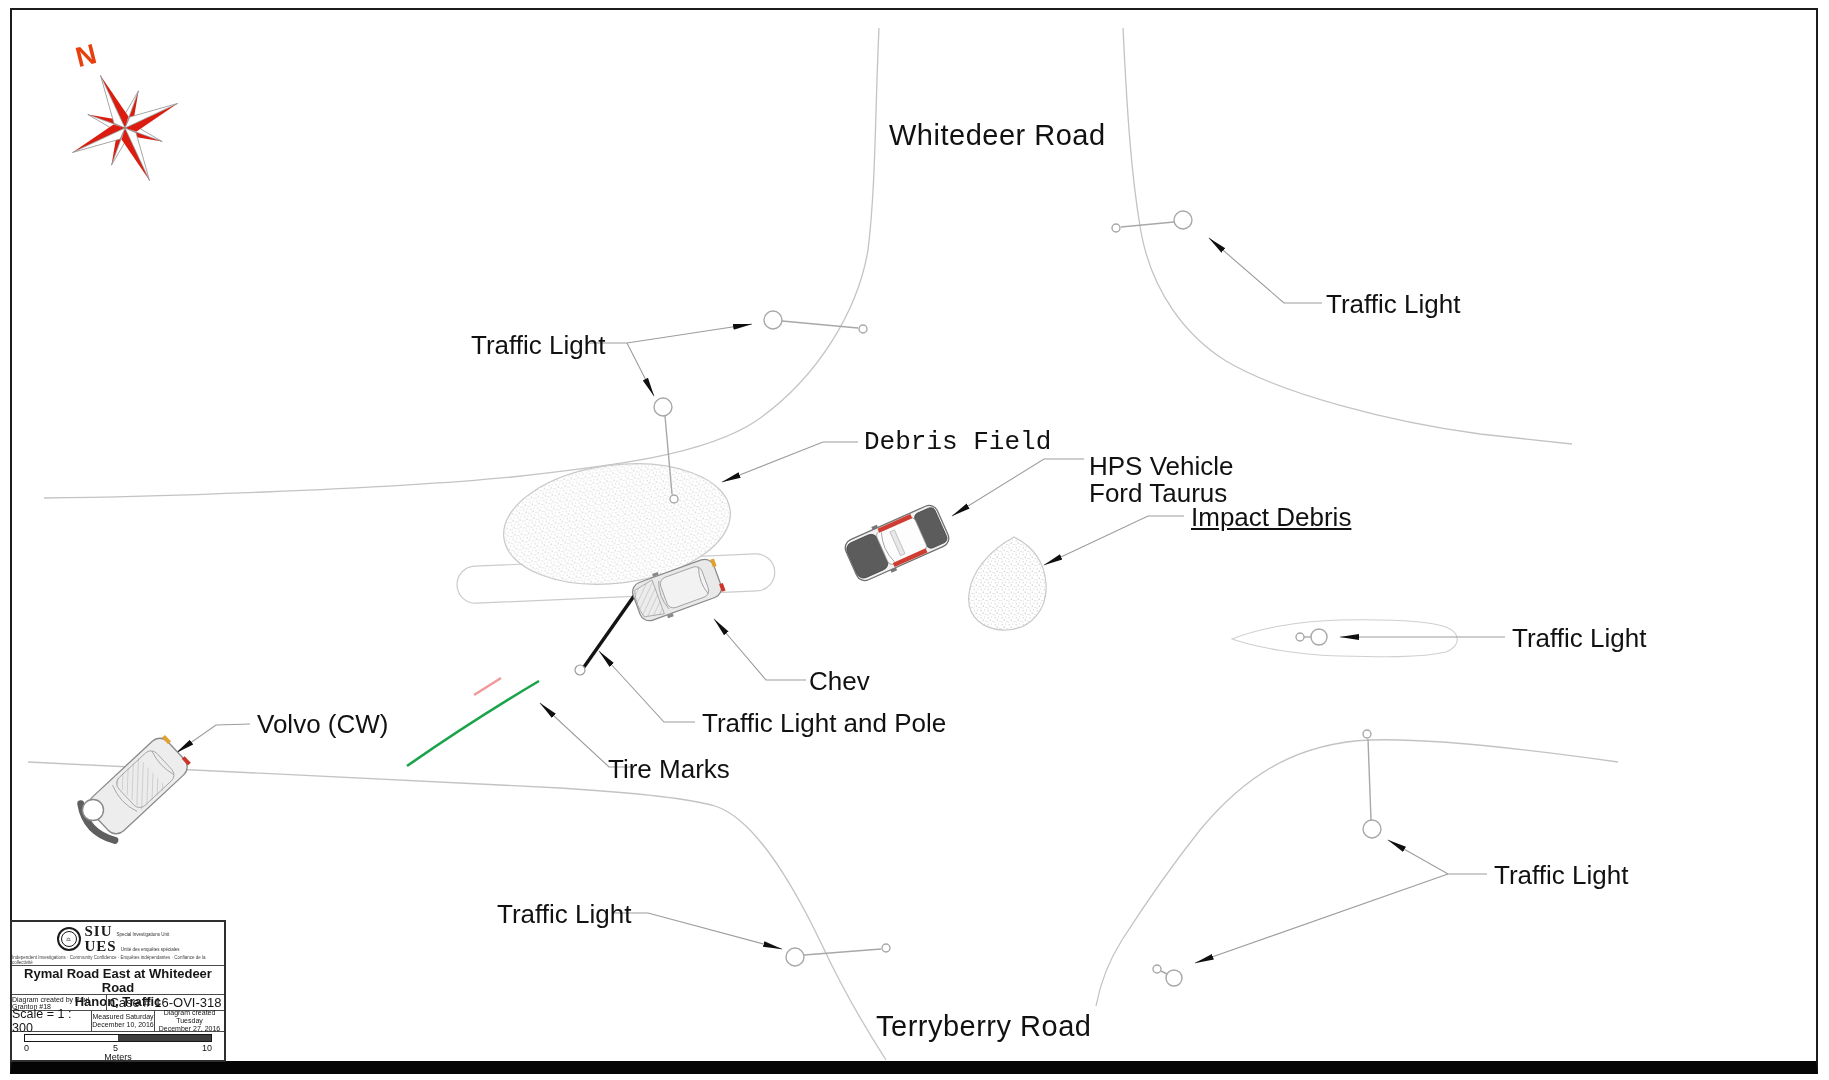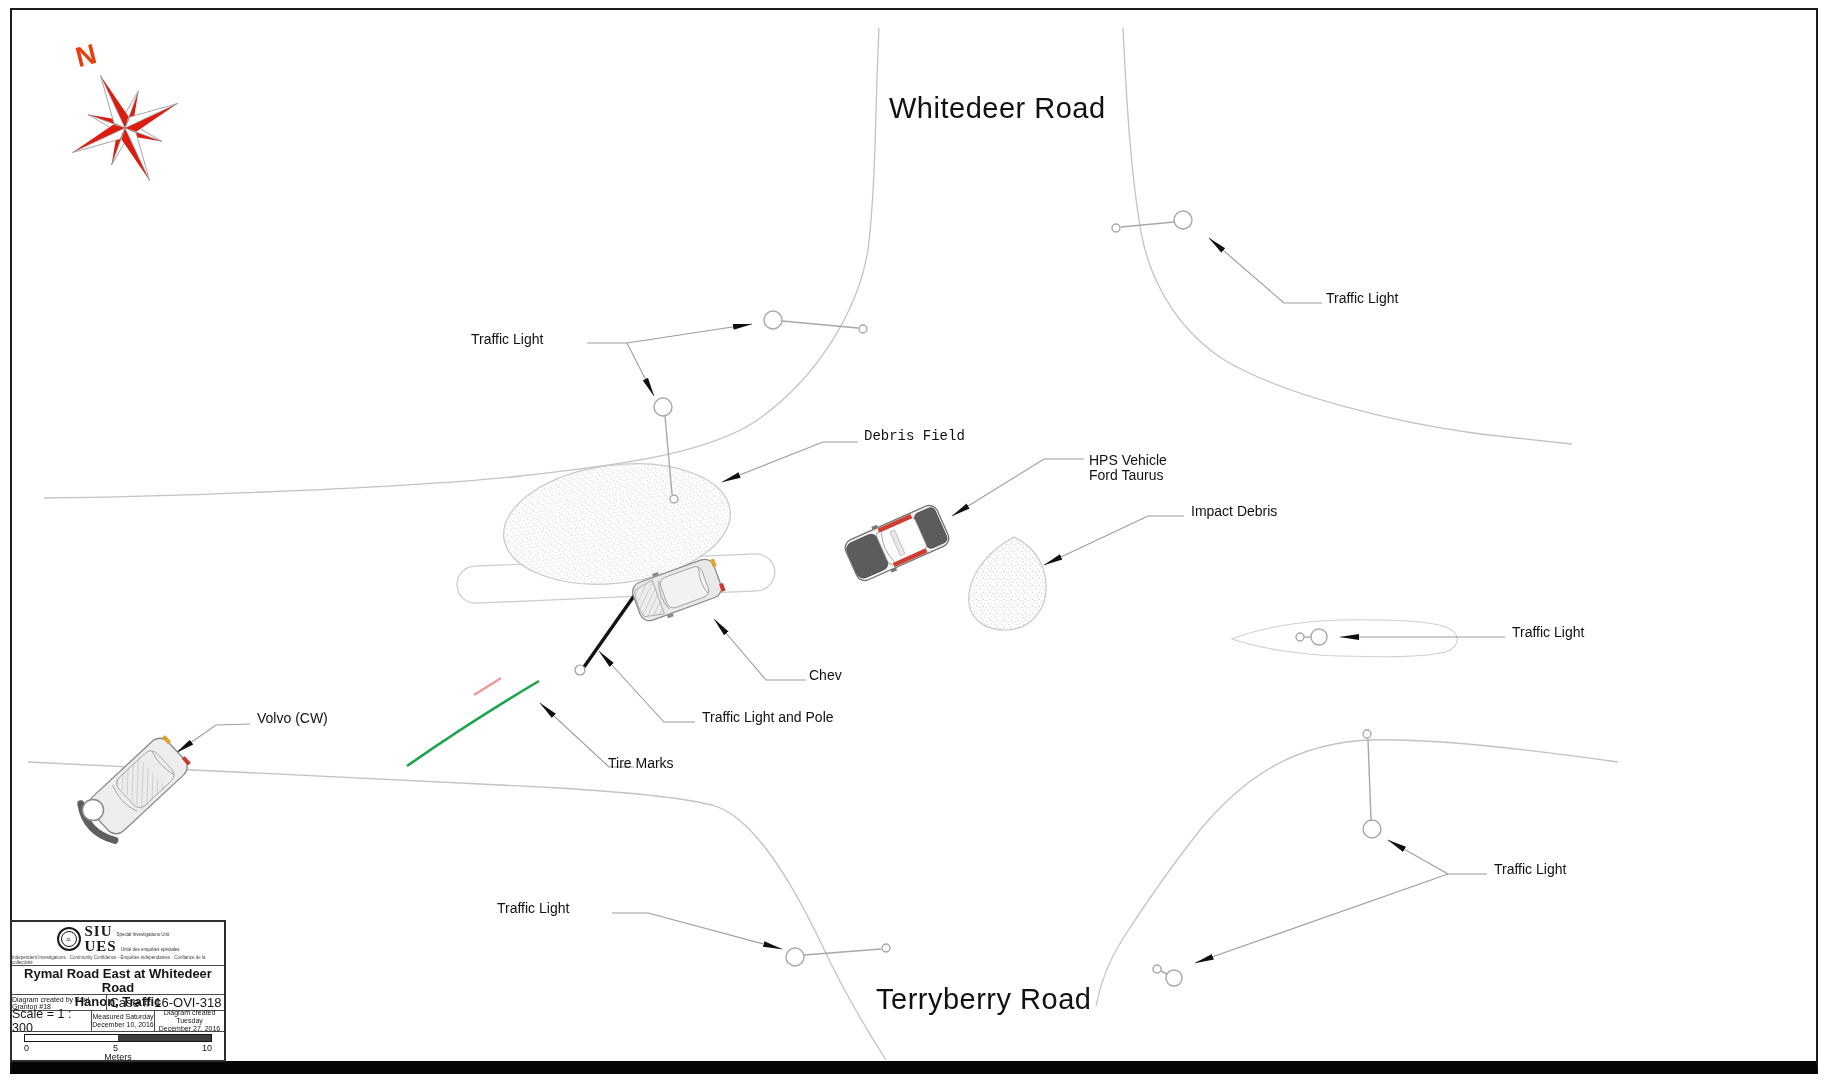--- a/index.html
+++ b/index.html
@@ -9,7 +9,7 @@
          border:2px solid #1c1c1c;border-bottom:13px solid #050505;pointer-events:none;}
   svg.scene{position:absolute;left:0;top:0;}
   .lbl{position:absolute;white-space:nowrap;font-size:14px;color:#111;line-height:1.05;}
-  .road-lbl{font-size:29px;letter-spacing:0.5px;}
+  .road-lbl{font-size:29px;letter-spacing:0.5px;margin-top:27px;}
   .two-line span{display:block;}
   #compass-n{position:absolute;left:76px;top:40px;font-size:28px;font-weight:bold;color:#e8400c;
              transform:rotate(-14deg);}

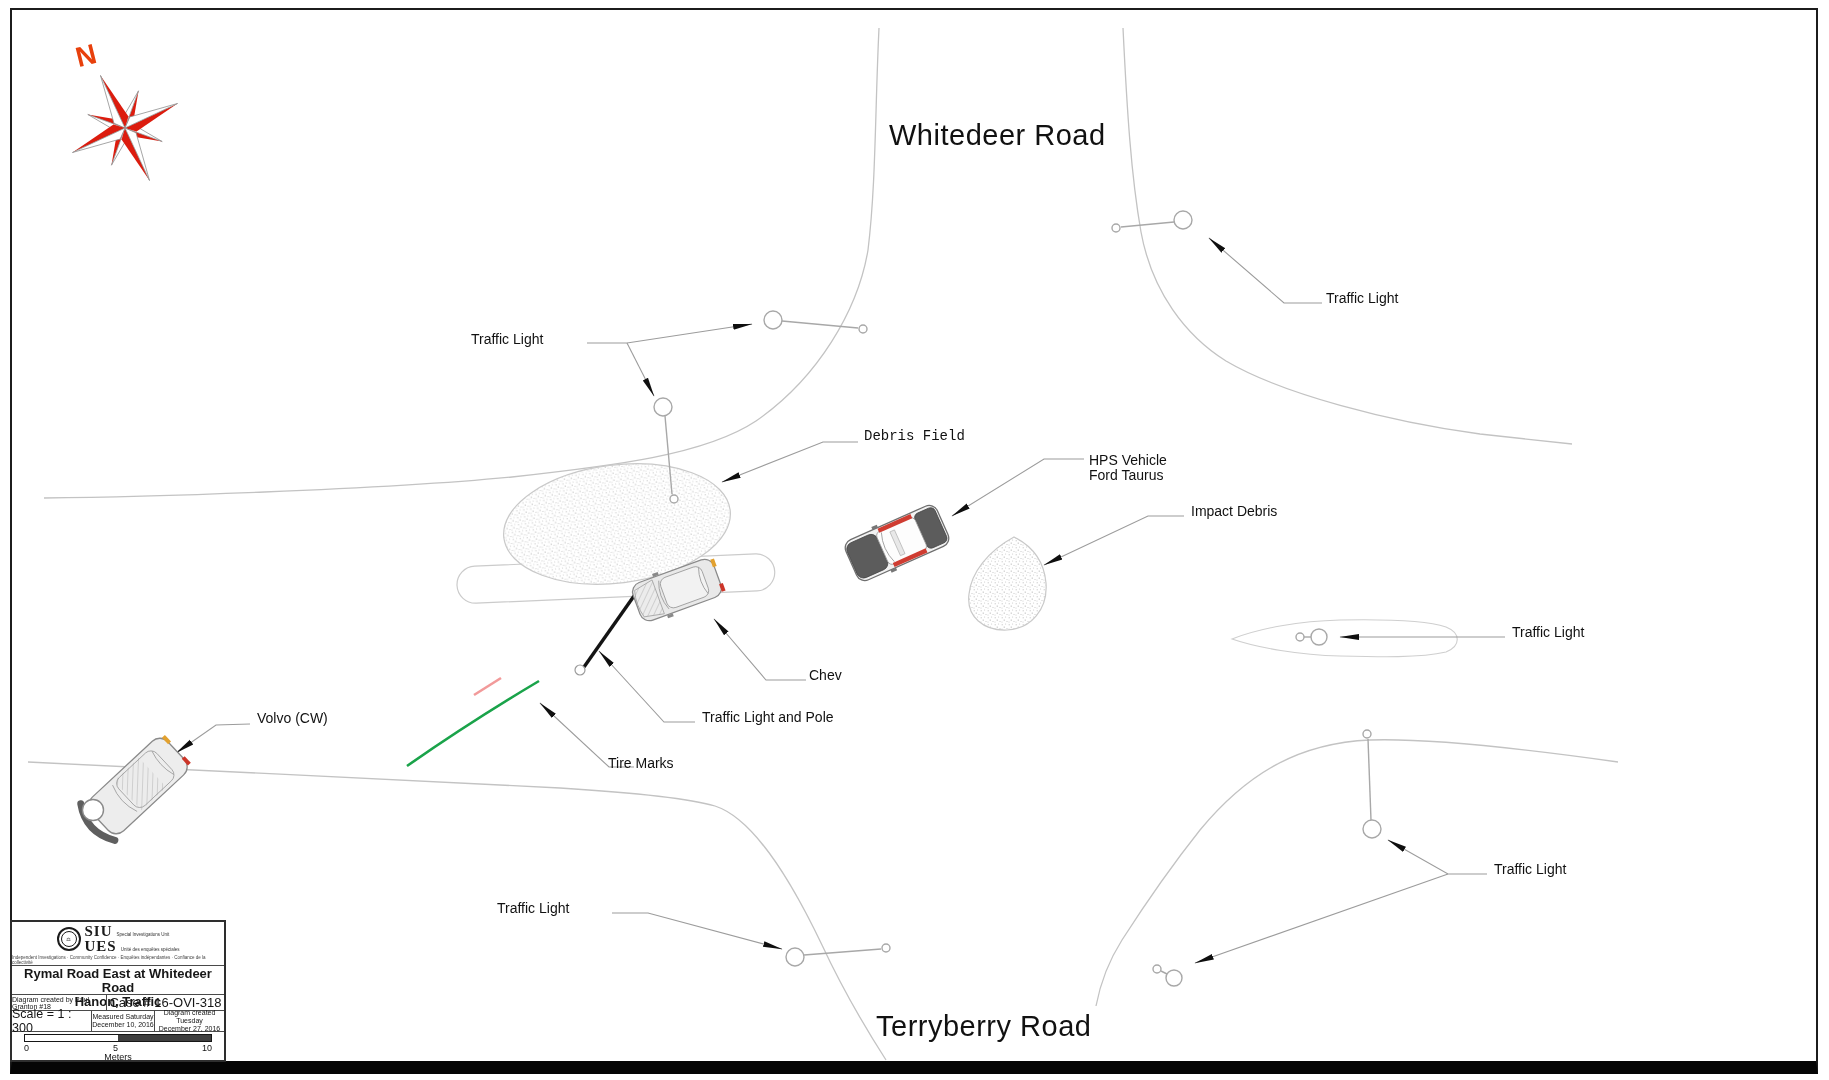--- a/index.html
+++ b/index.html
@@ -8,7 +8,7 @@
   #frame{position:absolute;left:10px;top:8px;width:1808px;height:1066px;box-sizing:border-box;
          border:2px solid #1c1c1c;border-bottom:13px solid #050505;pointer-events:none;}
   svg.scene{position:absolute;left:0;top:0;}
-  .lbl{position:absolute;white-space:nowrap;font-size:14px;color:#111;line-height:1.05;}
+  .lbl{position:absolute;white-space:nowrap;font-size:26px;color:#111;line-height:1.05;}
   .road-lbl{font-size:29px;letter-spacing:0.5px;margin-top:27px;}
   .two-line span{display:block;}
   #compass-n{position:absolute;left:76px;top:40px;font-size:28px;font-weight:bold;color:#e8400c;

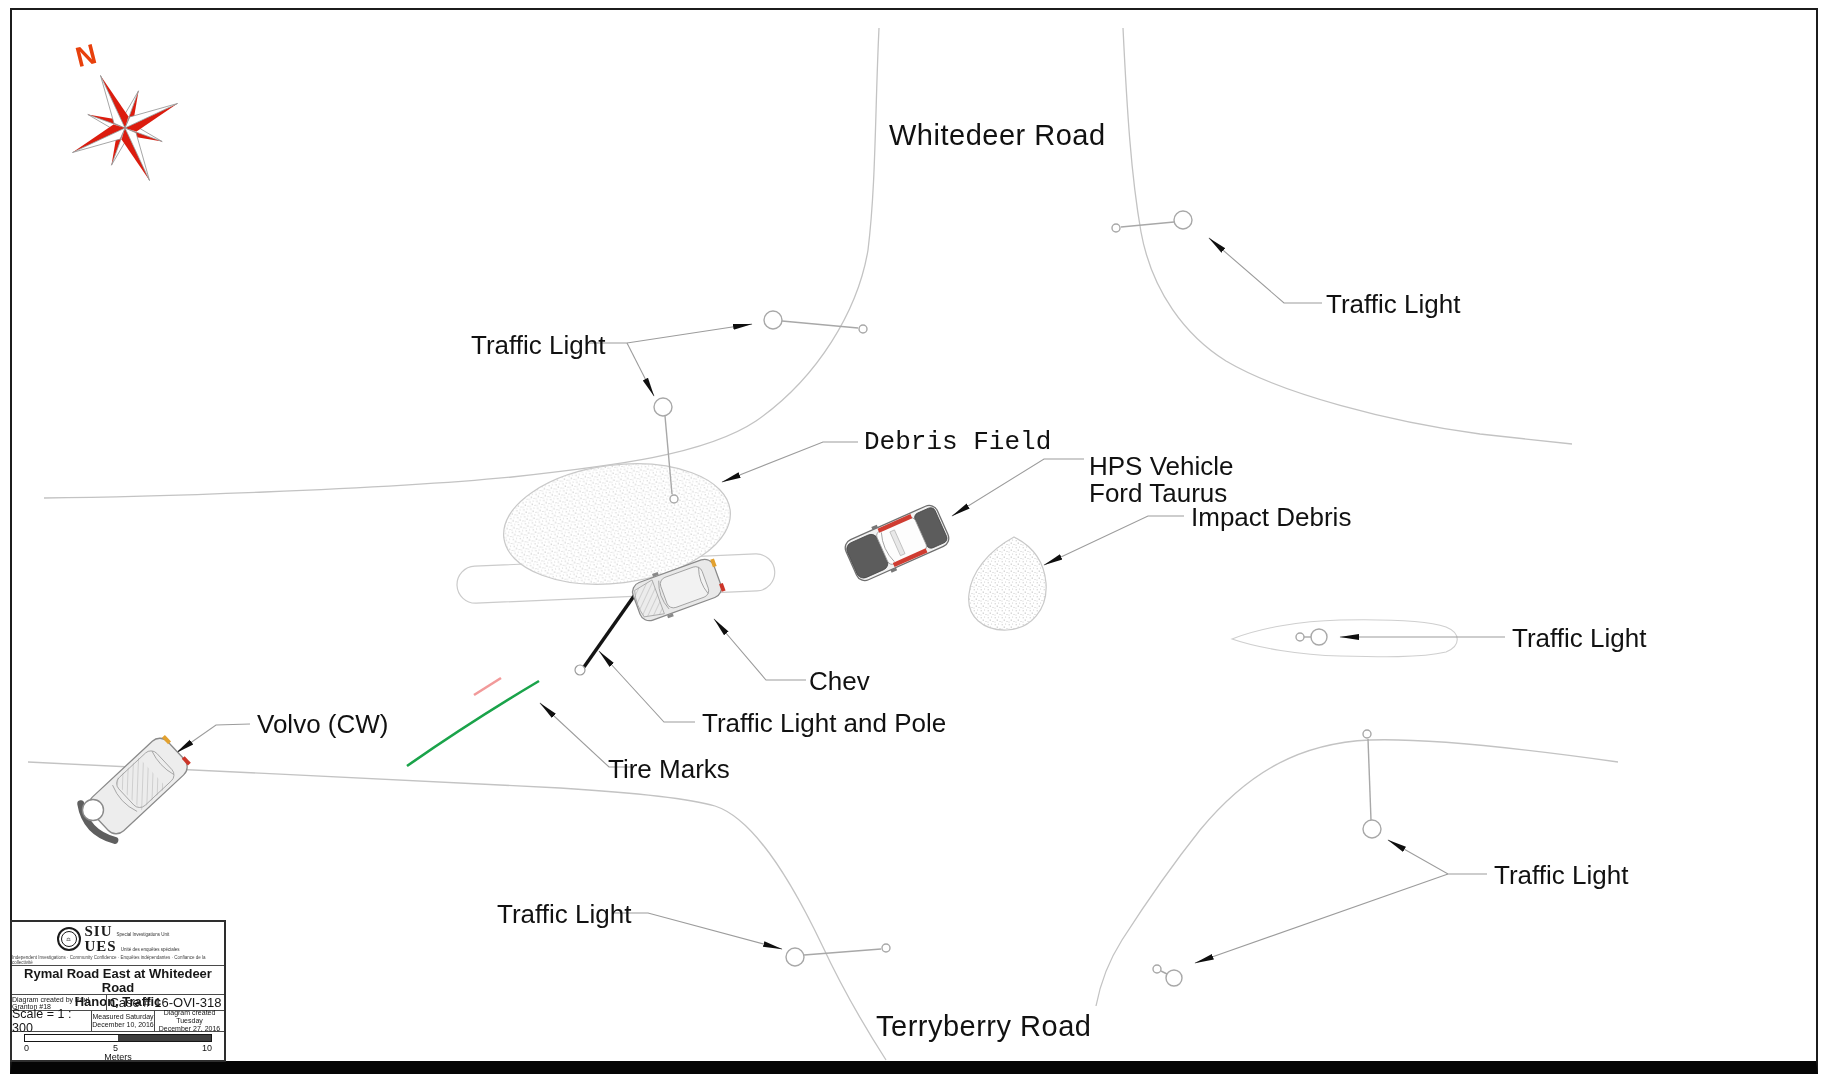--- a/index.html
+++ b/index.html
@@ -217,7 +217,7 @@
     <span>HPS Vehicle</span>
     <span>Ford Taurus</span>
   </div>
-  <div class="lbl" style="left:1191px;top:504px;">Impact Debris</div>
+  <div class="lbl" style="left:1191px;top:504px;text-decoration:underline;">Impact Debris</div>
   <div class="lbl" style="left:809px;top:668px;">Chev</div>
   <div class="lbl" style="left:702px;top:710px;">Traffic Light and Pole</div>
   <div class="lbl" style="left:608px;top:756px;">Tire Marks</div>

